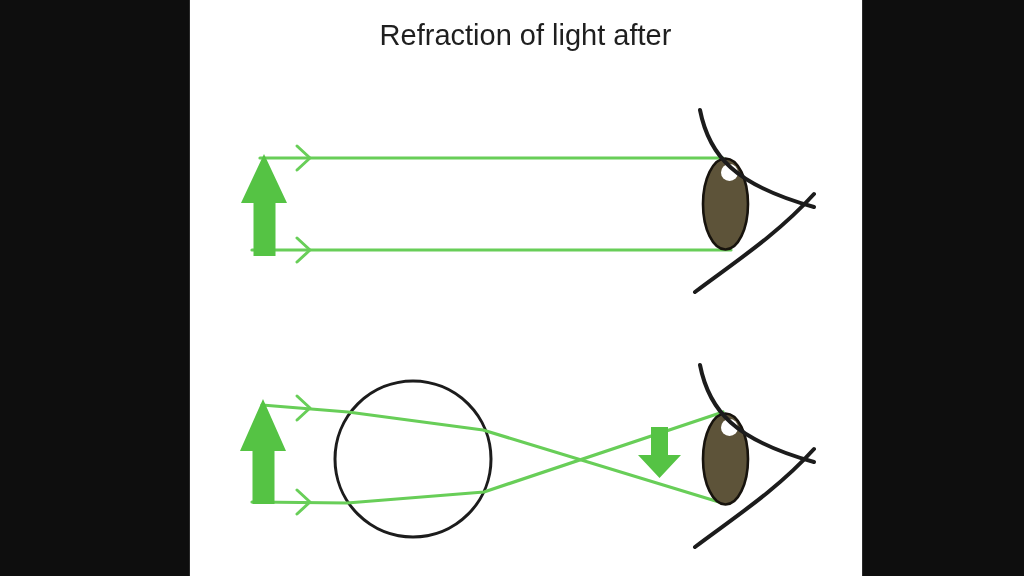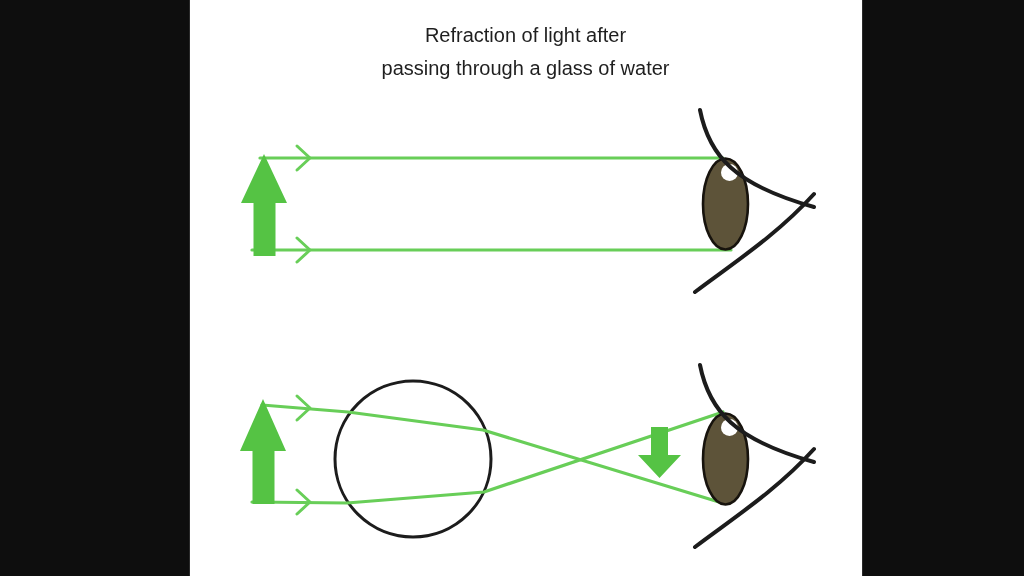--- a/index.html
+++ b/index.html
@@ -40,7 +40,7 @@
     width: 673px;
     text-align: center;
     color: #1f1f1f;
-    font-size: 20px;
+    font-size: 29px;
     line-height: 33px;
     letter-spacing: 0px;
     z-index: 2;

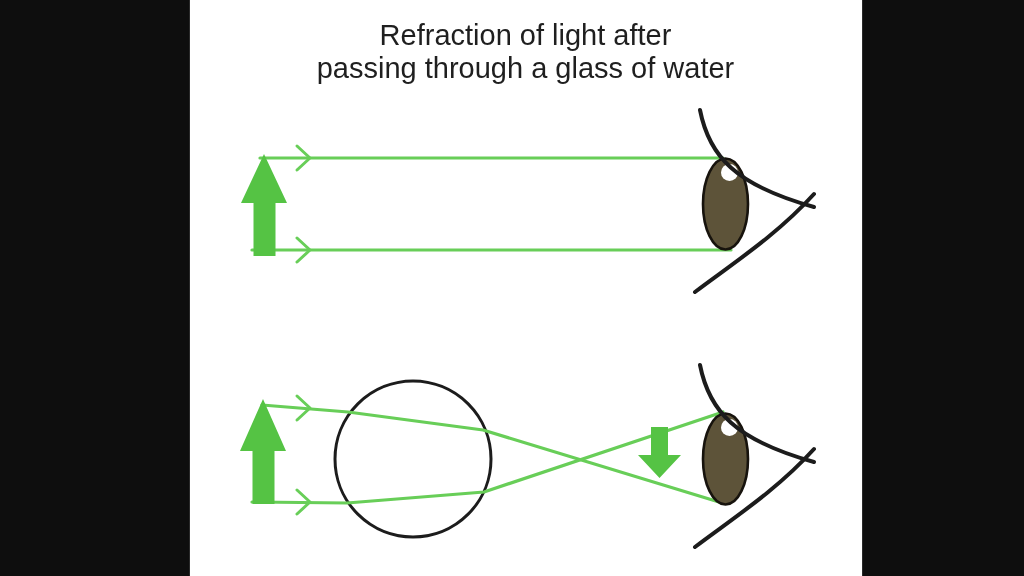--- a/index.html
+++ b/index.html
@@ -63,7 +63,6 @@
 
   <div class="title">
     <div>Refraction of light after</div>
-    <div>passing through a glass of water</div>
   </div>
 
   <svg class="diagram" viewBox="0 0 1024 576" xmlns="http://www.w3.org/2000/svg">

